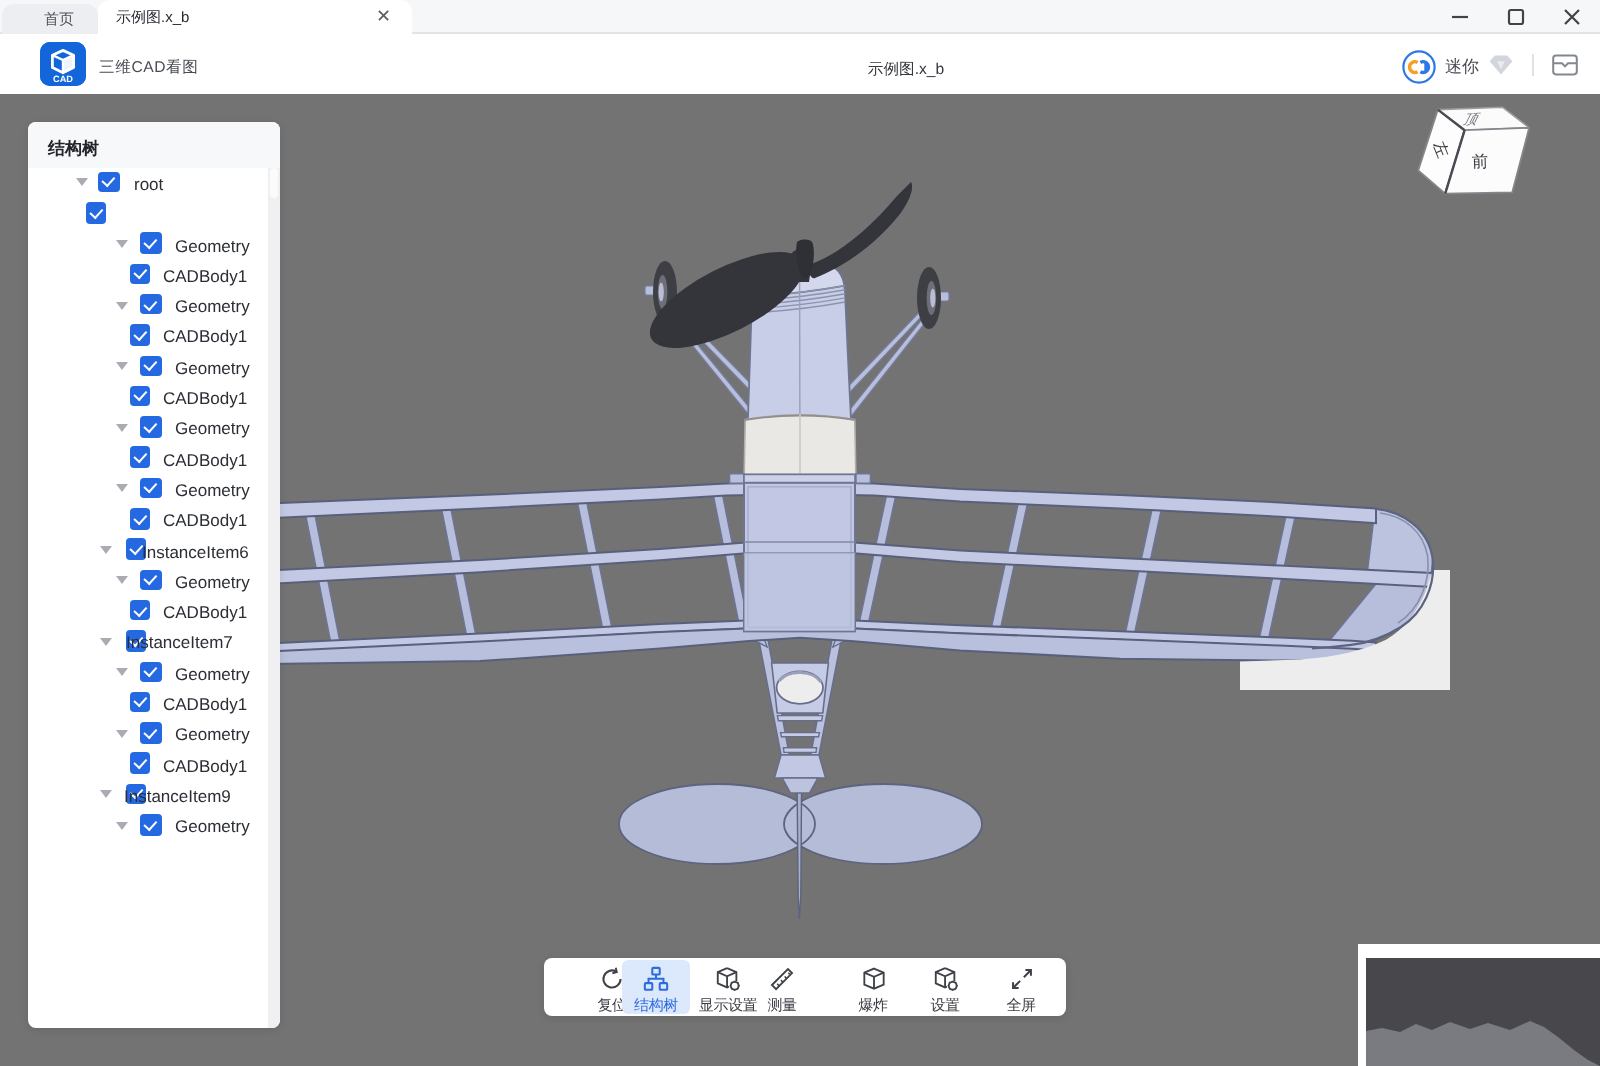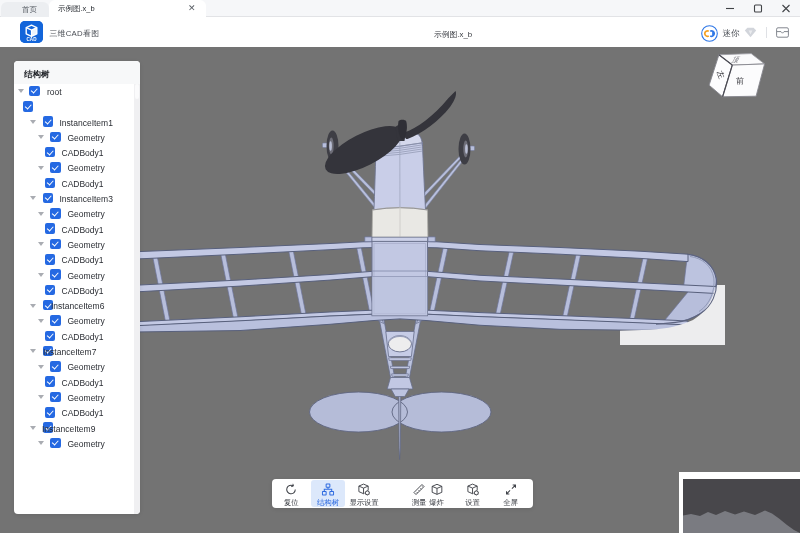--- a/index.html
+++ b/index.html
@@ -25,7 +25,7 @@
  box-shadow:0 1px 4px rgba(0,0,0,0.10);overflow:hidden;}
 #phead{position:absolute;left:0;top:0;width:126px;height:23px;background:#f7f8f9;}
 #phead span{position:absolute;left:10px;top:7.5px;font-size:8.5px;font-weight:bold;color:#22252a;}
-#tree{position:absolute;left:0;top:22.4px;width:126px;}
+#tree{position:absolute;left:0;top:22.4px;width:126px;padding-left:20px;}
 .trow{position:relative;height:15.3px;}
 .cb{position:absolute;top:2.4px;width:10.5px;height:10.5px;background:#2569e2;border-radius:2px;}
 .cb:after{content:"";position:absolute;left:2.2px;top:2.6px;width:5.2px;height:2.6px;

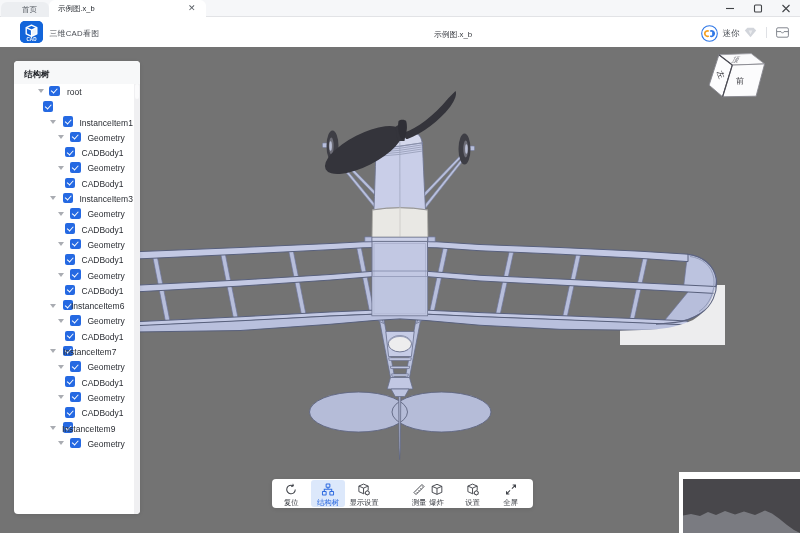--- a/index.html
+++ b/index.html
@@ -178,11 +178,6 @@
           <span class="cb" style="left:8.7px"></span>
         </div>
         <div class="trow">
-          <span class="car" style="left:15.5px"></span>
-          <span class="cb" style="left:28.5px"></span>
-          <span class="lbl" style="left:45.5px">InstanceItem1</span>
-        </div>
-        <div class="trow">
           <span class="car" style="left:24px"></span>
           <span class="cb" style="left:36.3px"></span>
           <span class="lbl" style="left:53.5px">Geometry</span>

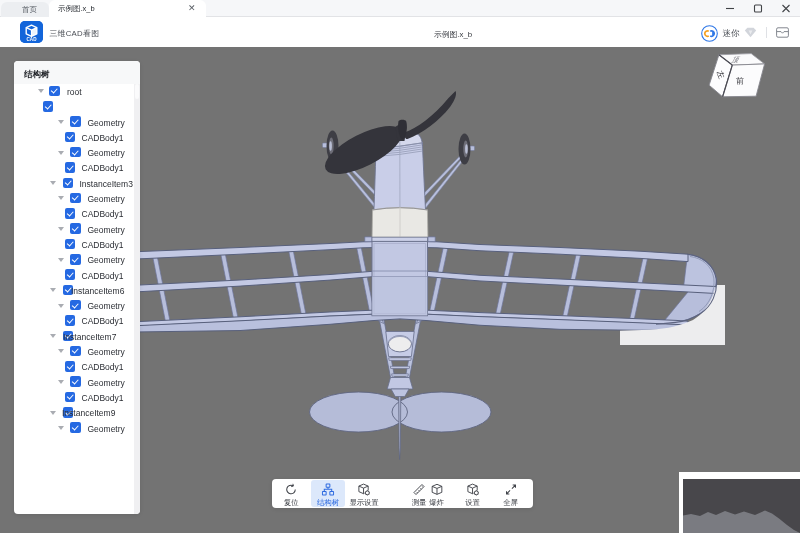--- a/index.html
+++ b/index.html
@@ -196,11 +196,6 @@
           <span class="lbl" style="left:47.5px">CADBody1</span>
         </div>
         <div class="trow">
-          <span class="car" style="left:15.5px"></span>
-          <span class="cb" style="left:28.5px"></span>
-          <span class="lbl" style="left:45.5px">InstanceItem3</span>
-        </div>
-        <div class="trow">
           <span class="car" style="left:24px"></span>
           <span class="cb" style="left:36.3px"></span>
           <span class="lbl" style="left:53.5px">Geometry</span>

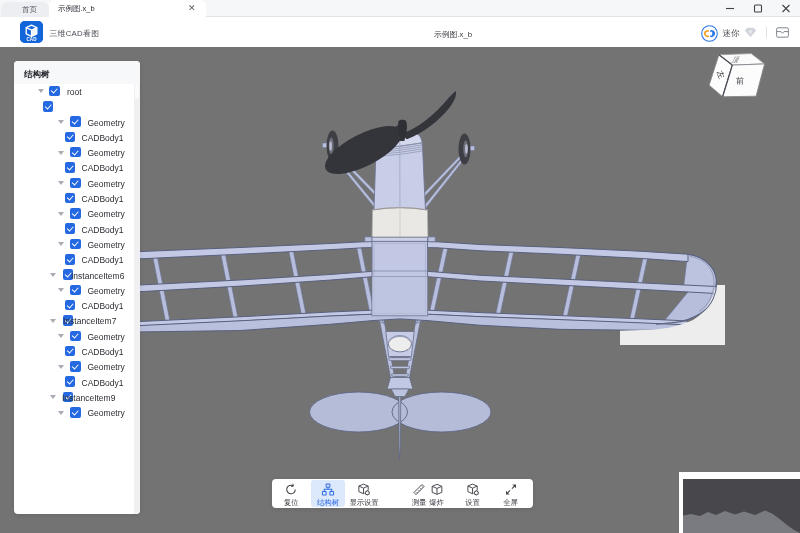--- a/index.html
+++ b/index.html
@@ -290,7 +290,7 @@
       <text x="44" y="16.5" font-size="7" fill="#77777e" transform="rotate(-3 44 15) skewX(-30)" text-anchor="middle" font-family="Liberation Sans">顶</text>
     </svg>
     <div id="btoolbar">
-      <div class="bbtn" style="left:6px;width:26px">
+      <div class="bbtn" style="left:21px;width:26px">
         <svg width="14" height="14" viewBox="0 0 14 14" fill="none" stroke="#3f4248" stroke-width="1.1">
           <path d="M11.6 7 A4.6 4.6 0 1 1 9.3 3.0"></path>
           <path d="M9.0 0.9 L9.6 3.3 L7.2 3.9" stroke-width="1.0"></path>

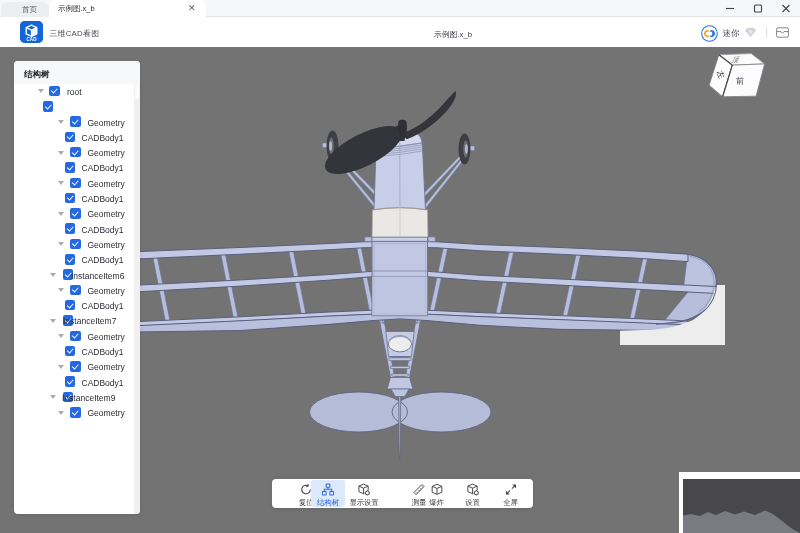--- a/index.html
+++ b/index.html
@@ -315,7 +315,7 @@
         </svg>
         <span class="t">显示设置</span>
       </div>
-      <div class="bbtn" style="left:133px;width:28px">
+      <div class="bbtn" style="left:105px;width:28px">
         <svg width="14" height="14" viewBox="0 0 14 14" fill="none" stroke="#3f4248" stroke-width="1.0">
           <path d="M1.6 10.2 L10.2 1.6 L12.4 3.8 L3.8 12.4 Z"></path>
           <path d="M4.4 9.6 L5.6 10.8 M6.4 7.6 L7.6 8.8 M8.4 5.6 L9.6 6.8 M10.4 3.6 L11.2 4.4" stroke-width="0.8"></path>

